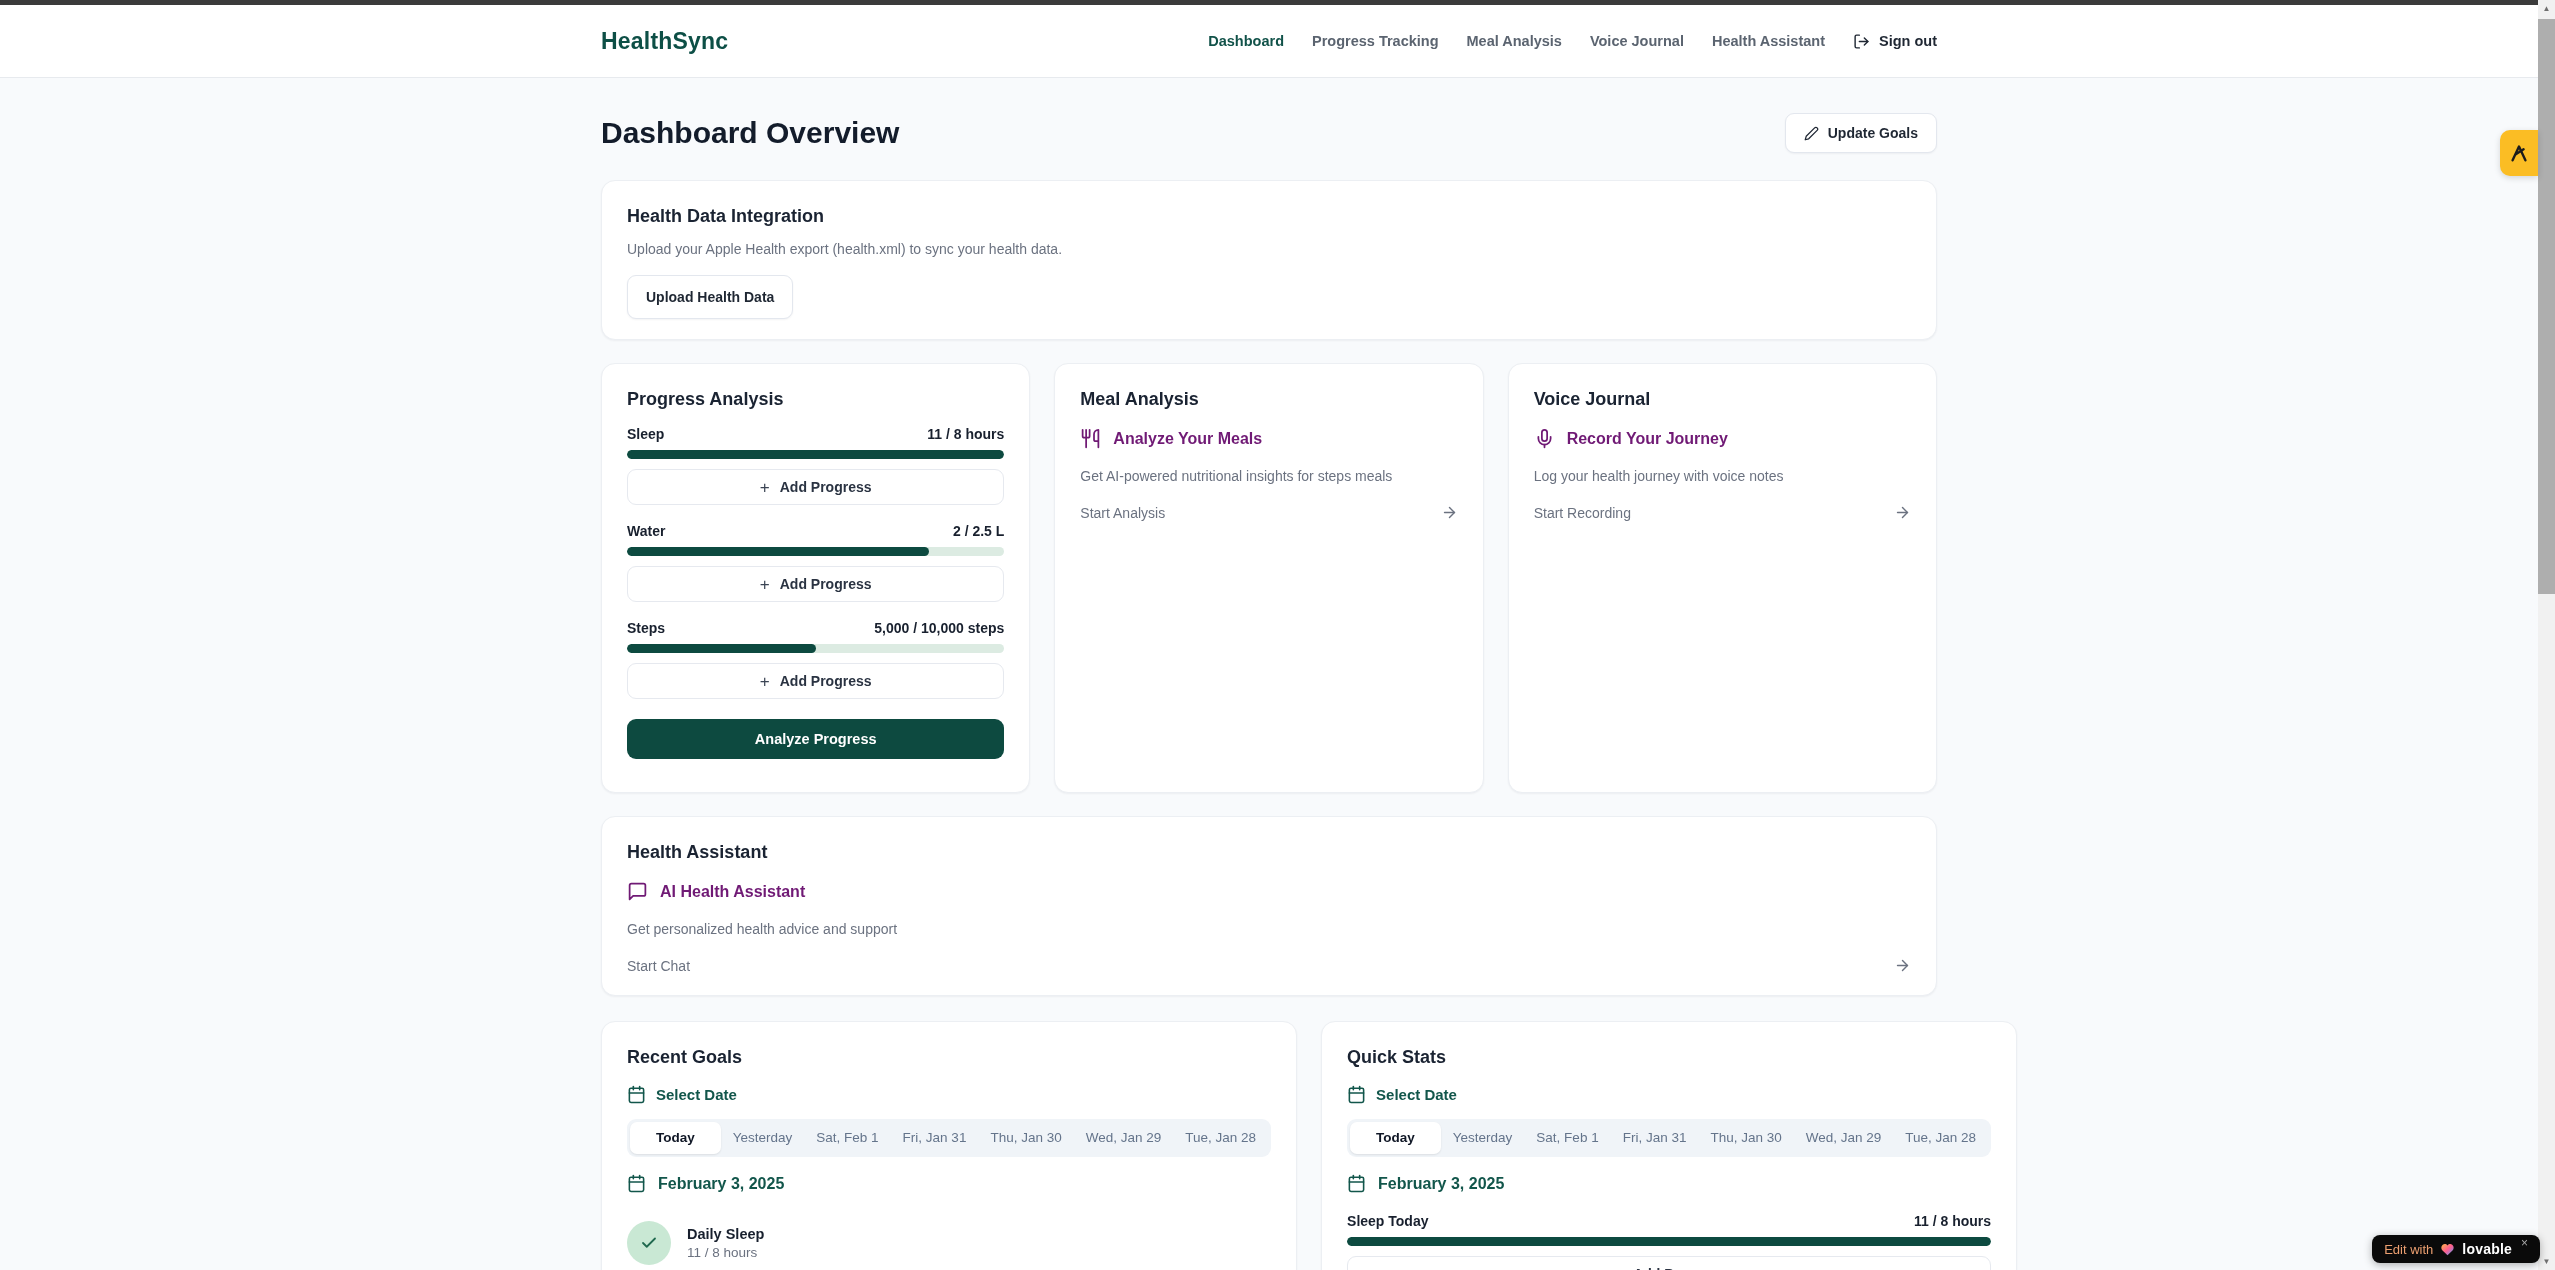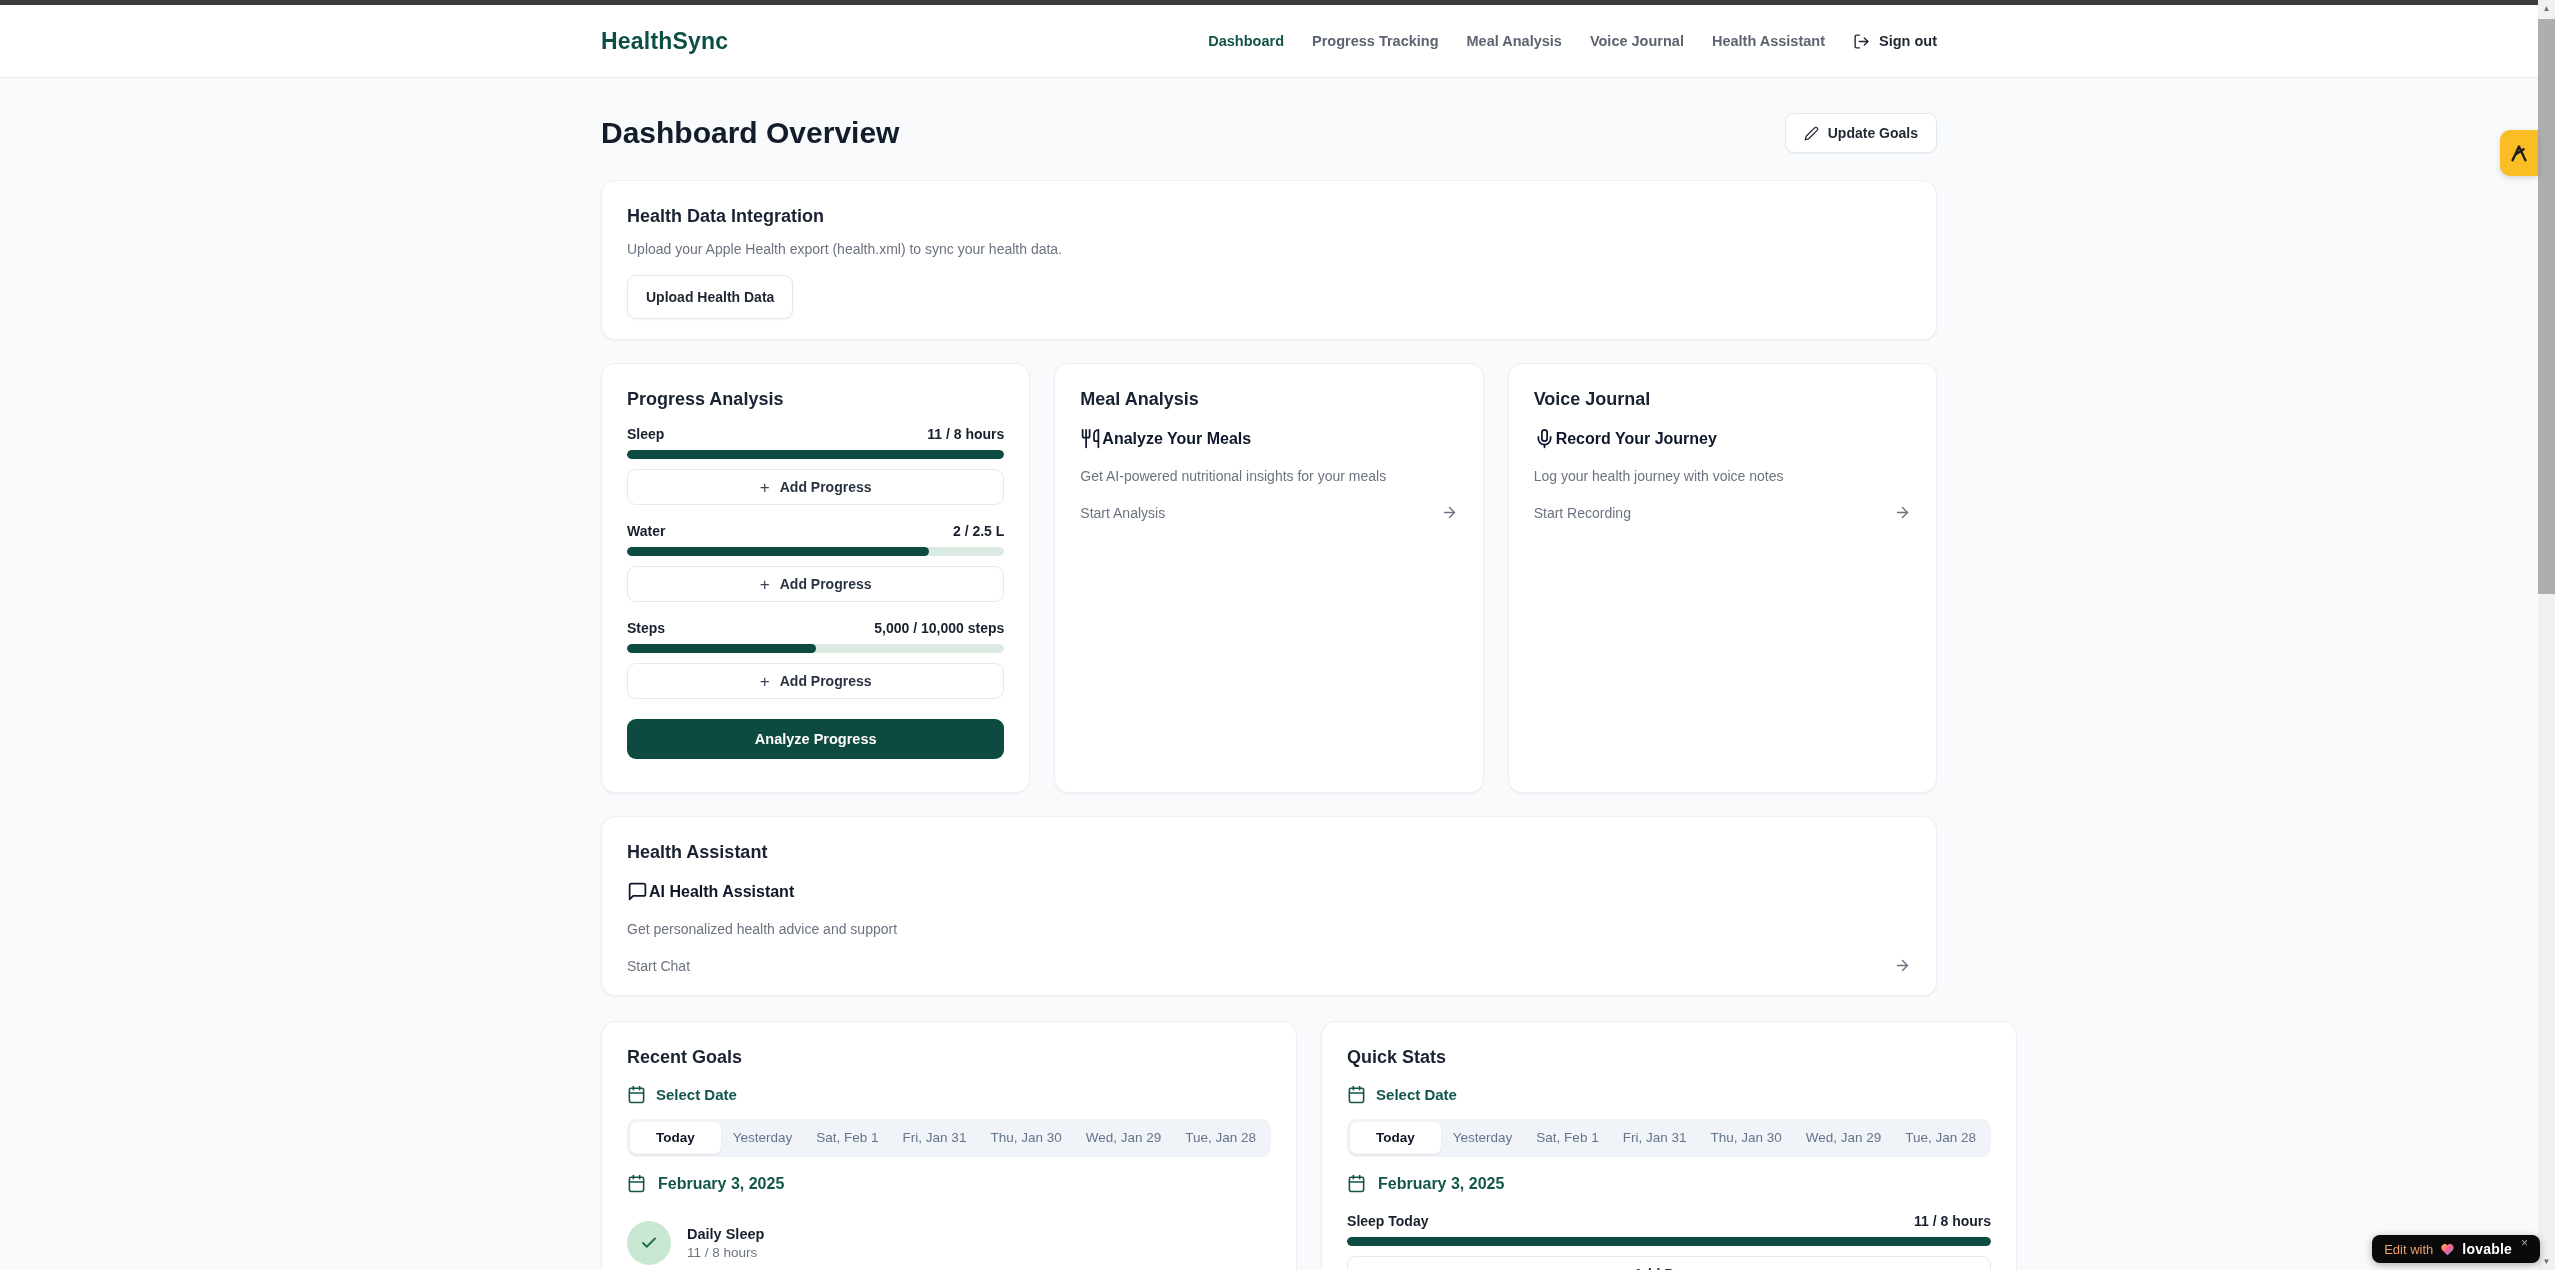--- a/index.html
+++ b/index.html
@@ -64,7 +64,7 @@
     border-radius:9px;font-family:inherit;font-size:14.5px;font-weight:700;cursor:pointer;}
 
   
-  .feature-link{display:flex;align-items:center;gap:1px;margin-top:18px;color:#0f172a;cursor:pointer;}
+  .feature-link{display:flex;align-items:center;gap:12px;margin-top:18px;color:#701a75;cursor:pointer;}
   .feature-link .icon svg{width:21px;height:21px;}
   .feature-link span{font-size:16px;font-weight:700;}
   .feature-desc{font-size:14px;margin:19px 0 0 0;}

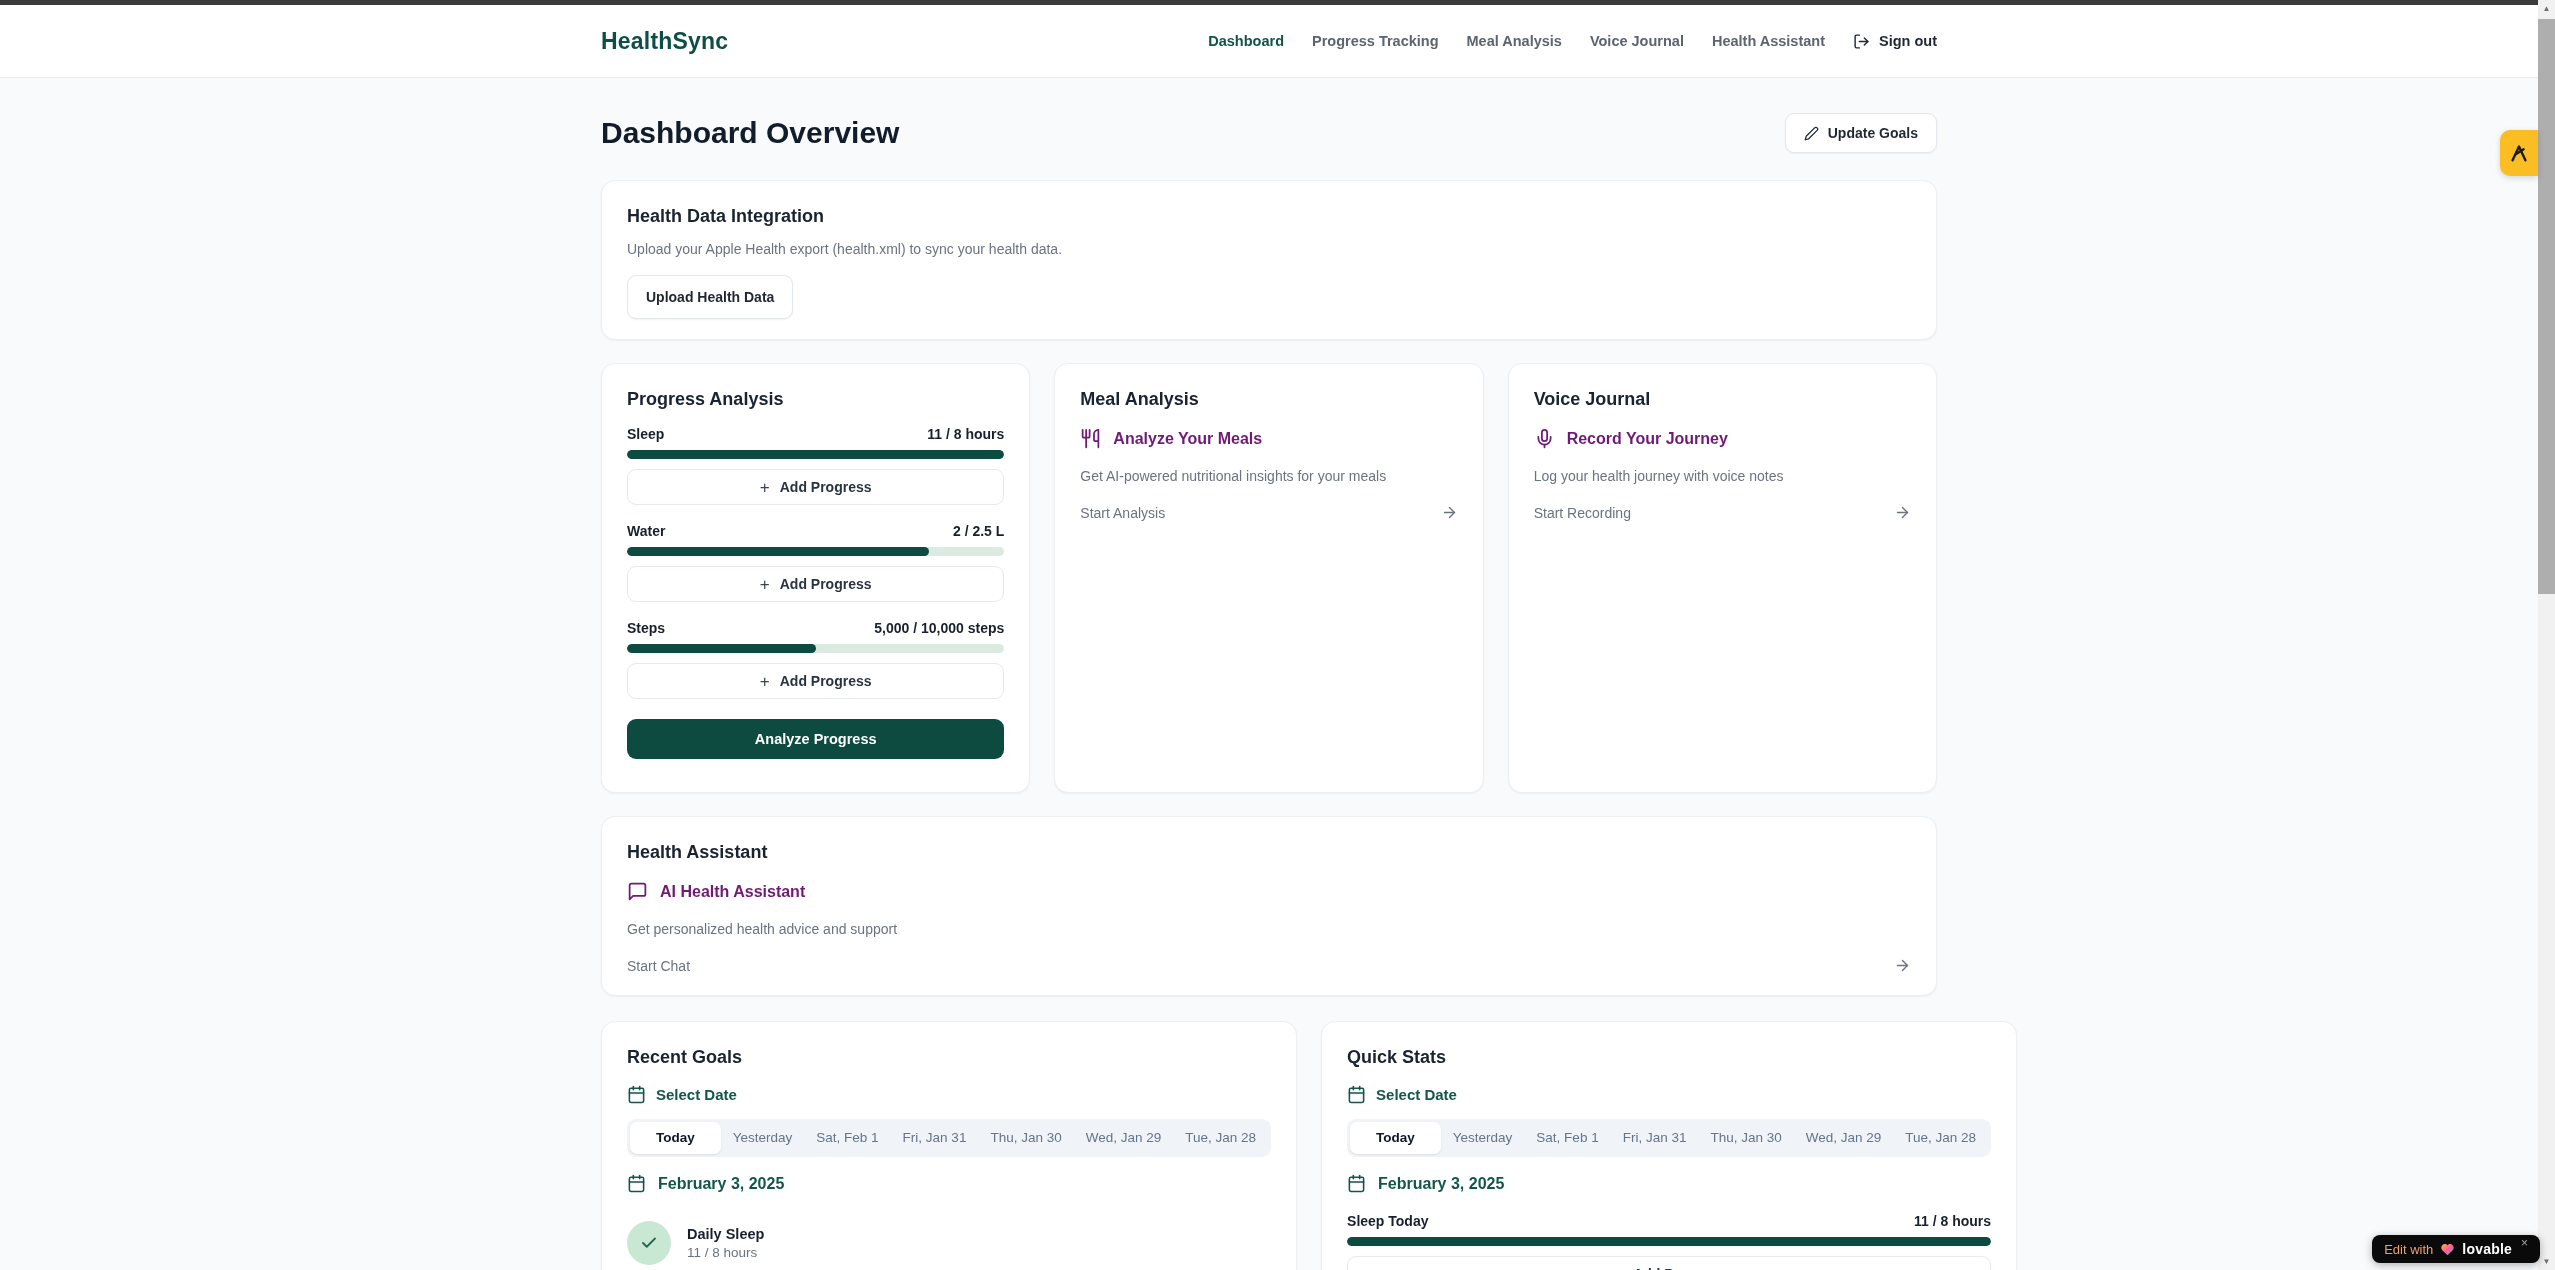--- a/index.html
+++ b/index.html
@@ -234,7 +234,7 @@
           </span>
           <span>Analyze Your Meals</span>
         </div>
-        <p class="feature-desc muted">Get AI-powered nutritional insights for your meals</p>
+        <p class="feature-desc muted">Get AI-powered nutritional insights for steps meals</p>
         <div class="feature-action">
           <span>Start Analysis</span>
           <span class="icon">

